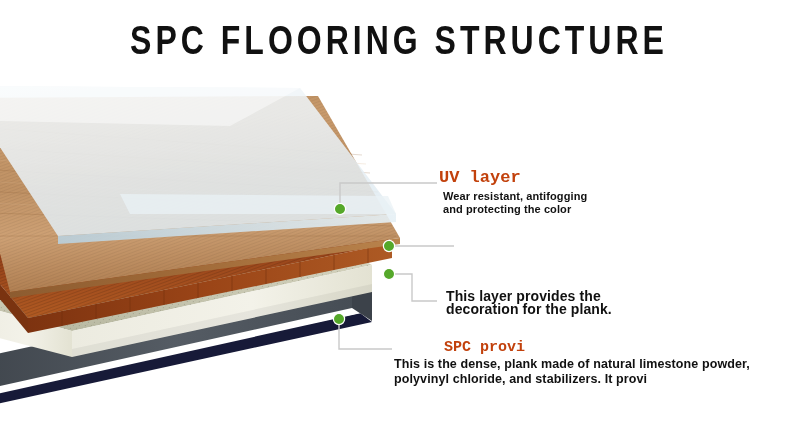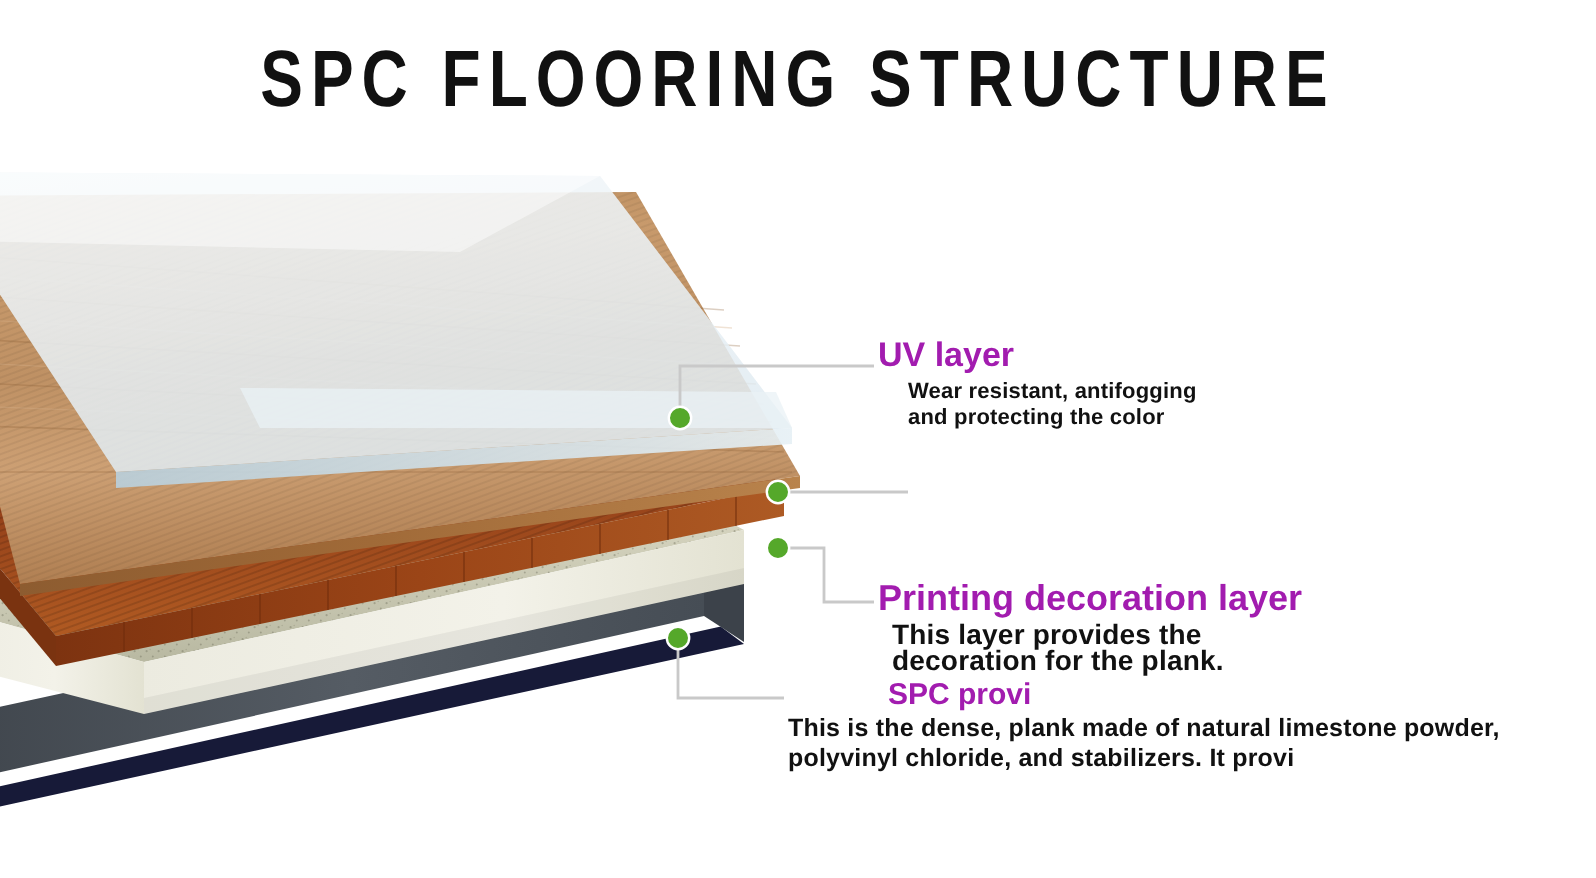--- a/index.html
+++ b/index.html
@@ -50,9 +50,9 @@
     position: absolute;
   }
   .callout .c-title {
-    font-family: Liberation Sans, sans-serif;
+    font-family: Liberation Mono, monospace;
     font-weight: bold;
-    color: #a21caf;
+    color: #c2410c;
     white-space: nowrap;
   }
   .callout .c-body {

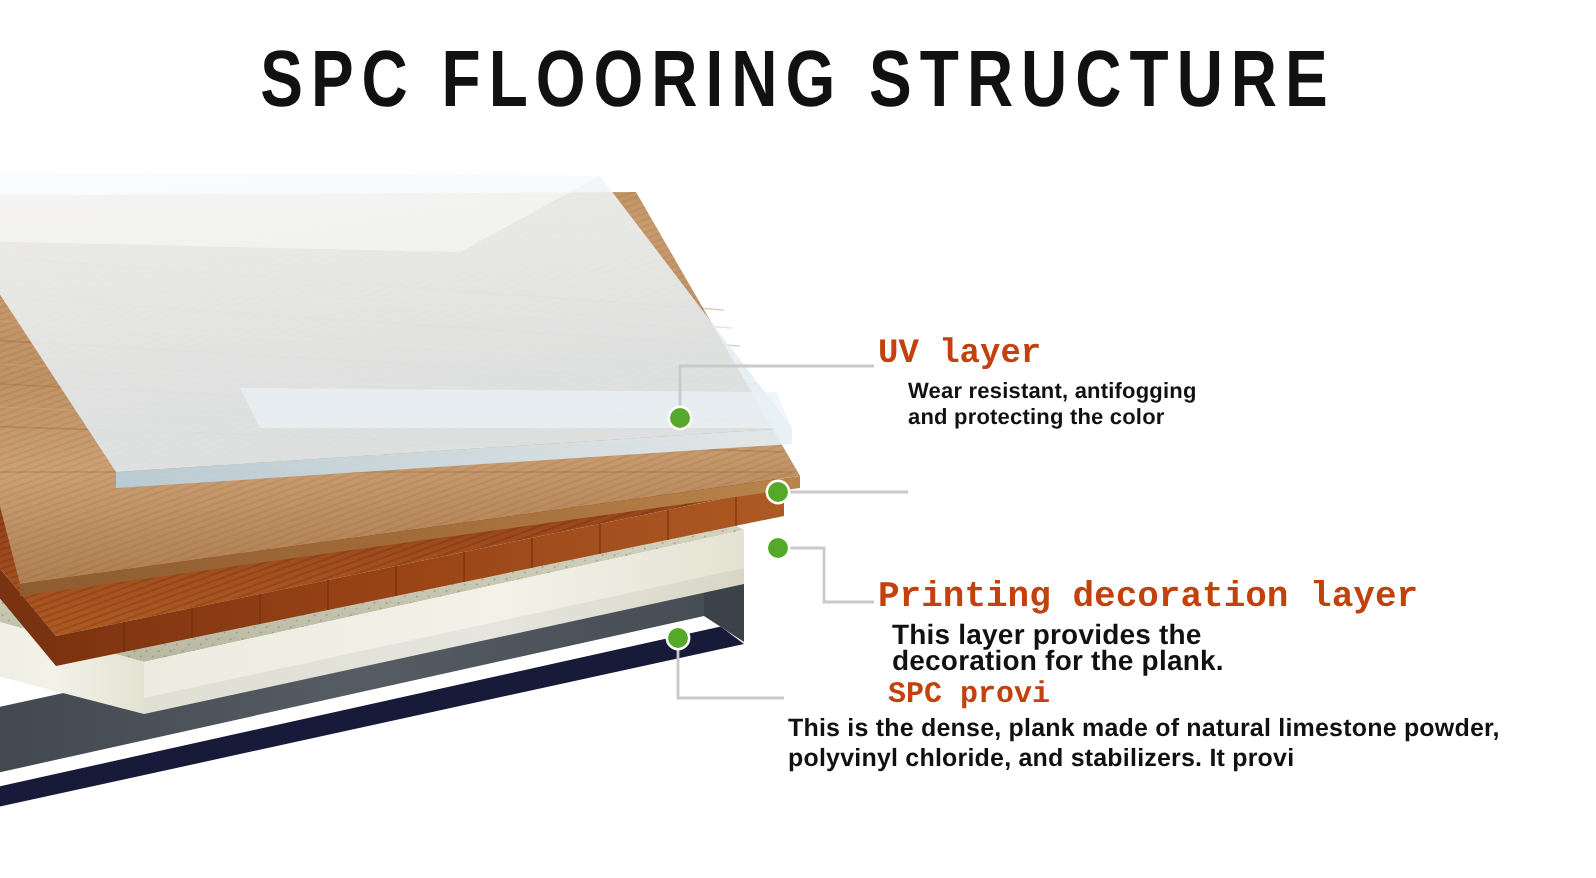--- a/index.html
+++ b/index.html
@@ -64,7 +64,7 @@
 
   #callout-uv { left: 439px; top: 168px; }
   #callout-uv .c-title { font-size: 17px; line-height: 20px; }
-  #callout-uv .c-body  { font-size: 11px; line-height: 12.5px; margin-left: 15px; margin-top: 2px; }
+  #callout-uv .c-body  { font-size: 11px; line-height: 12.5px; margin-left: 4px; margin-top: 2px; }
 
   #callout-wear { left: 456px; top: 231px; }
   #callout-wear .c-title { font-size: 18px; line-height: 21px; }

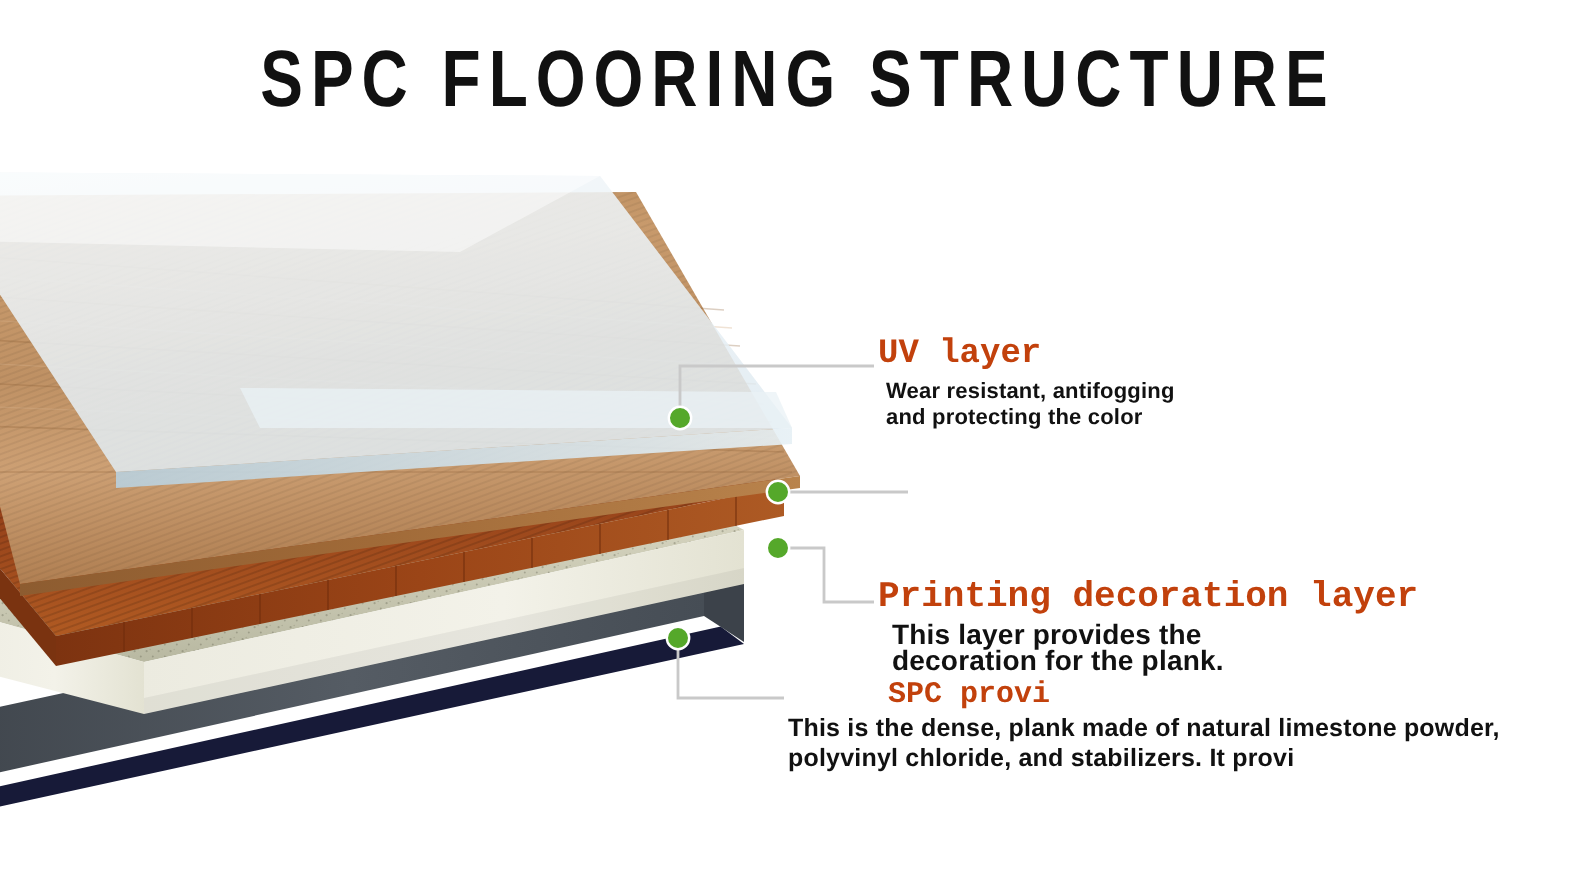--- a/index.html
+++ b/index.html
@@ -275,7 +275,6 @@
 
 
   <div class="callout" id="callout-print">
-    <div class="c-title">Printing decoration layer</div>
     <div class="c-body">
       <div>This layer provides the</div>
       <div>decoration for the plank.</div>

